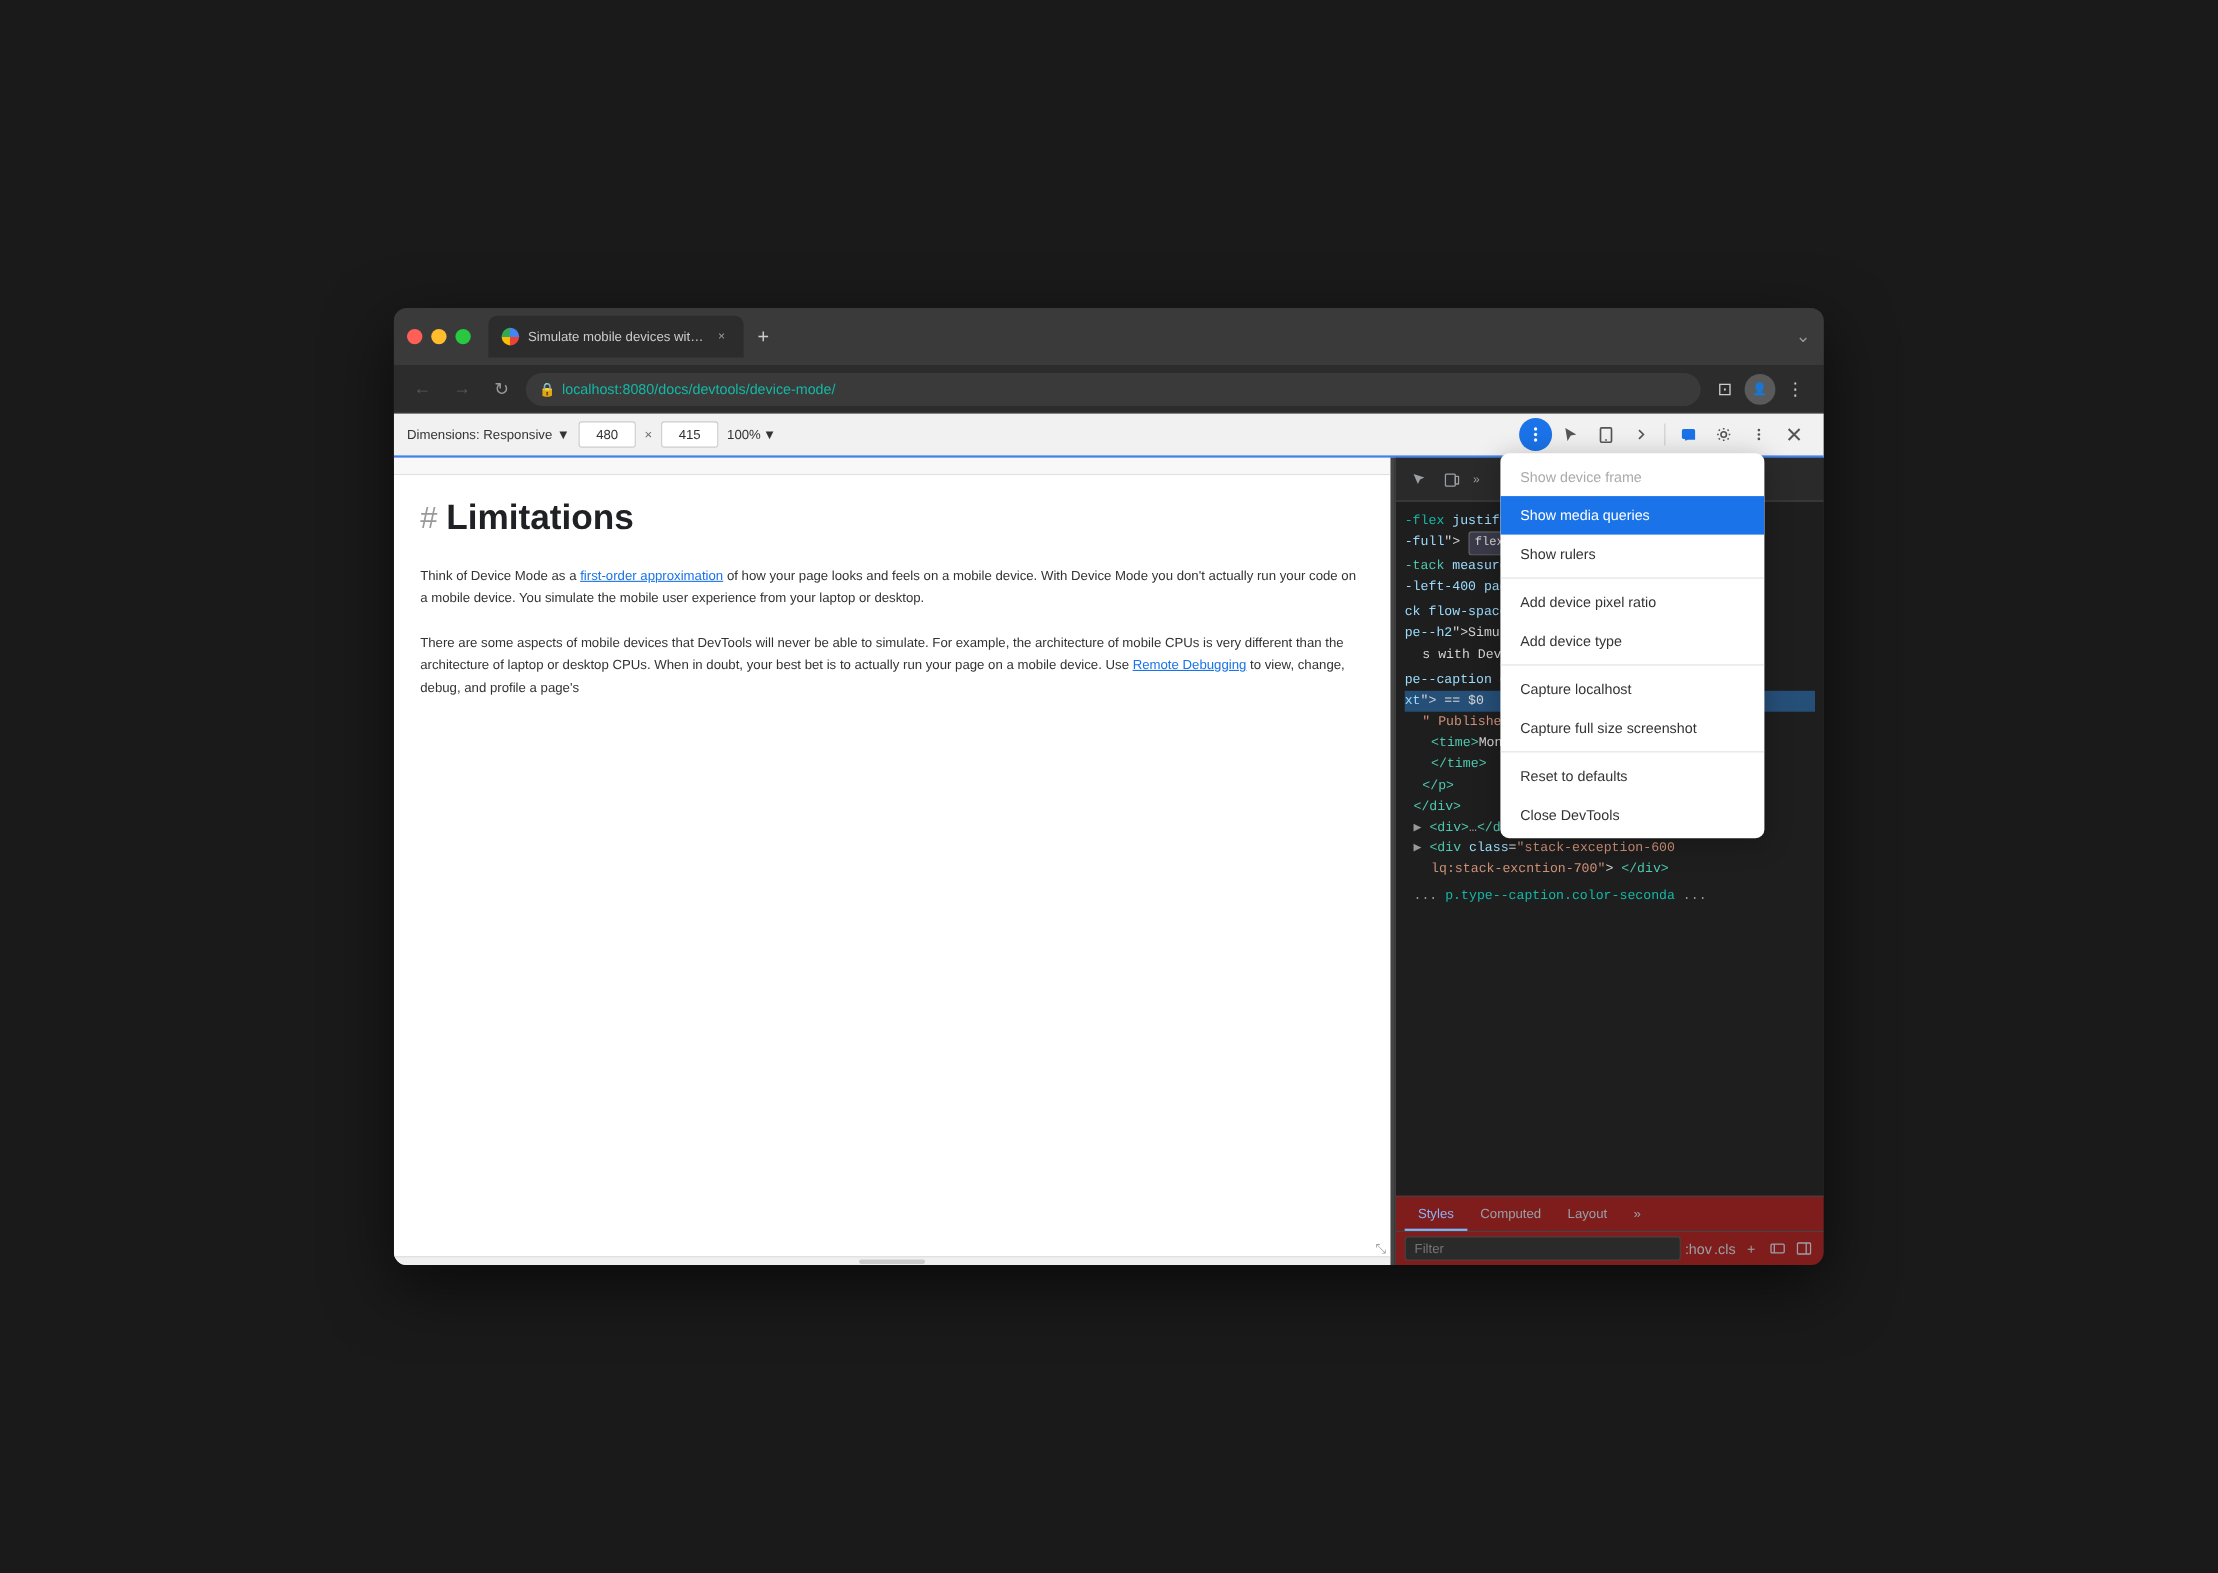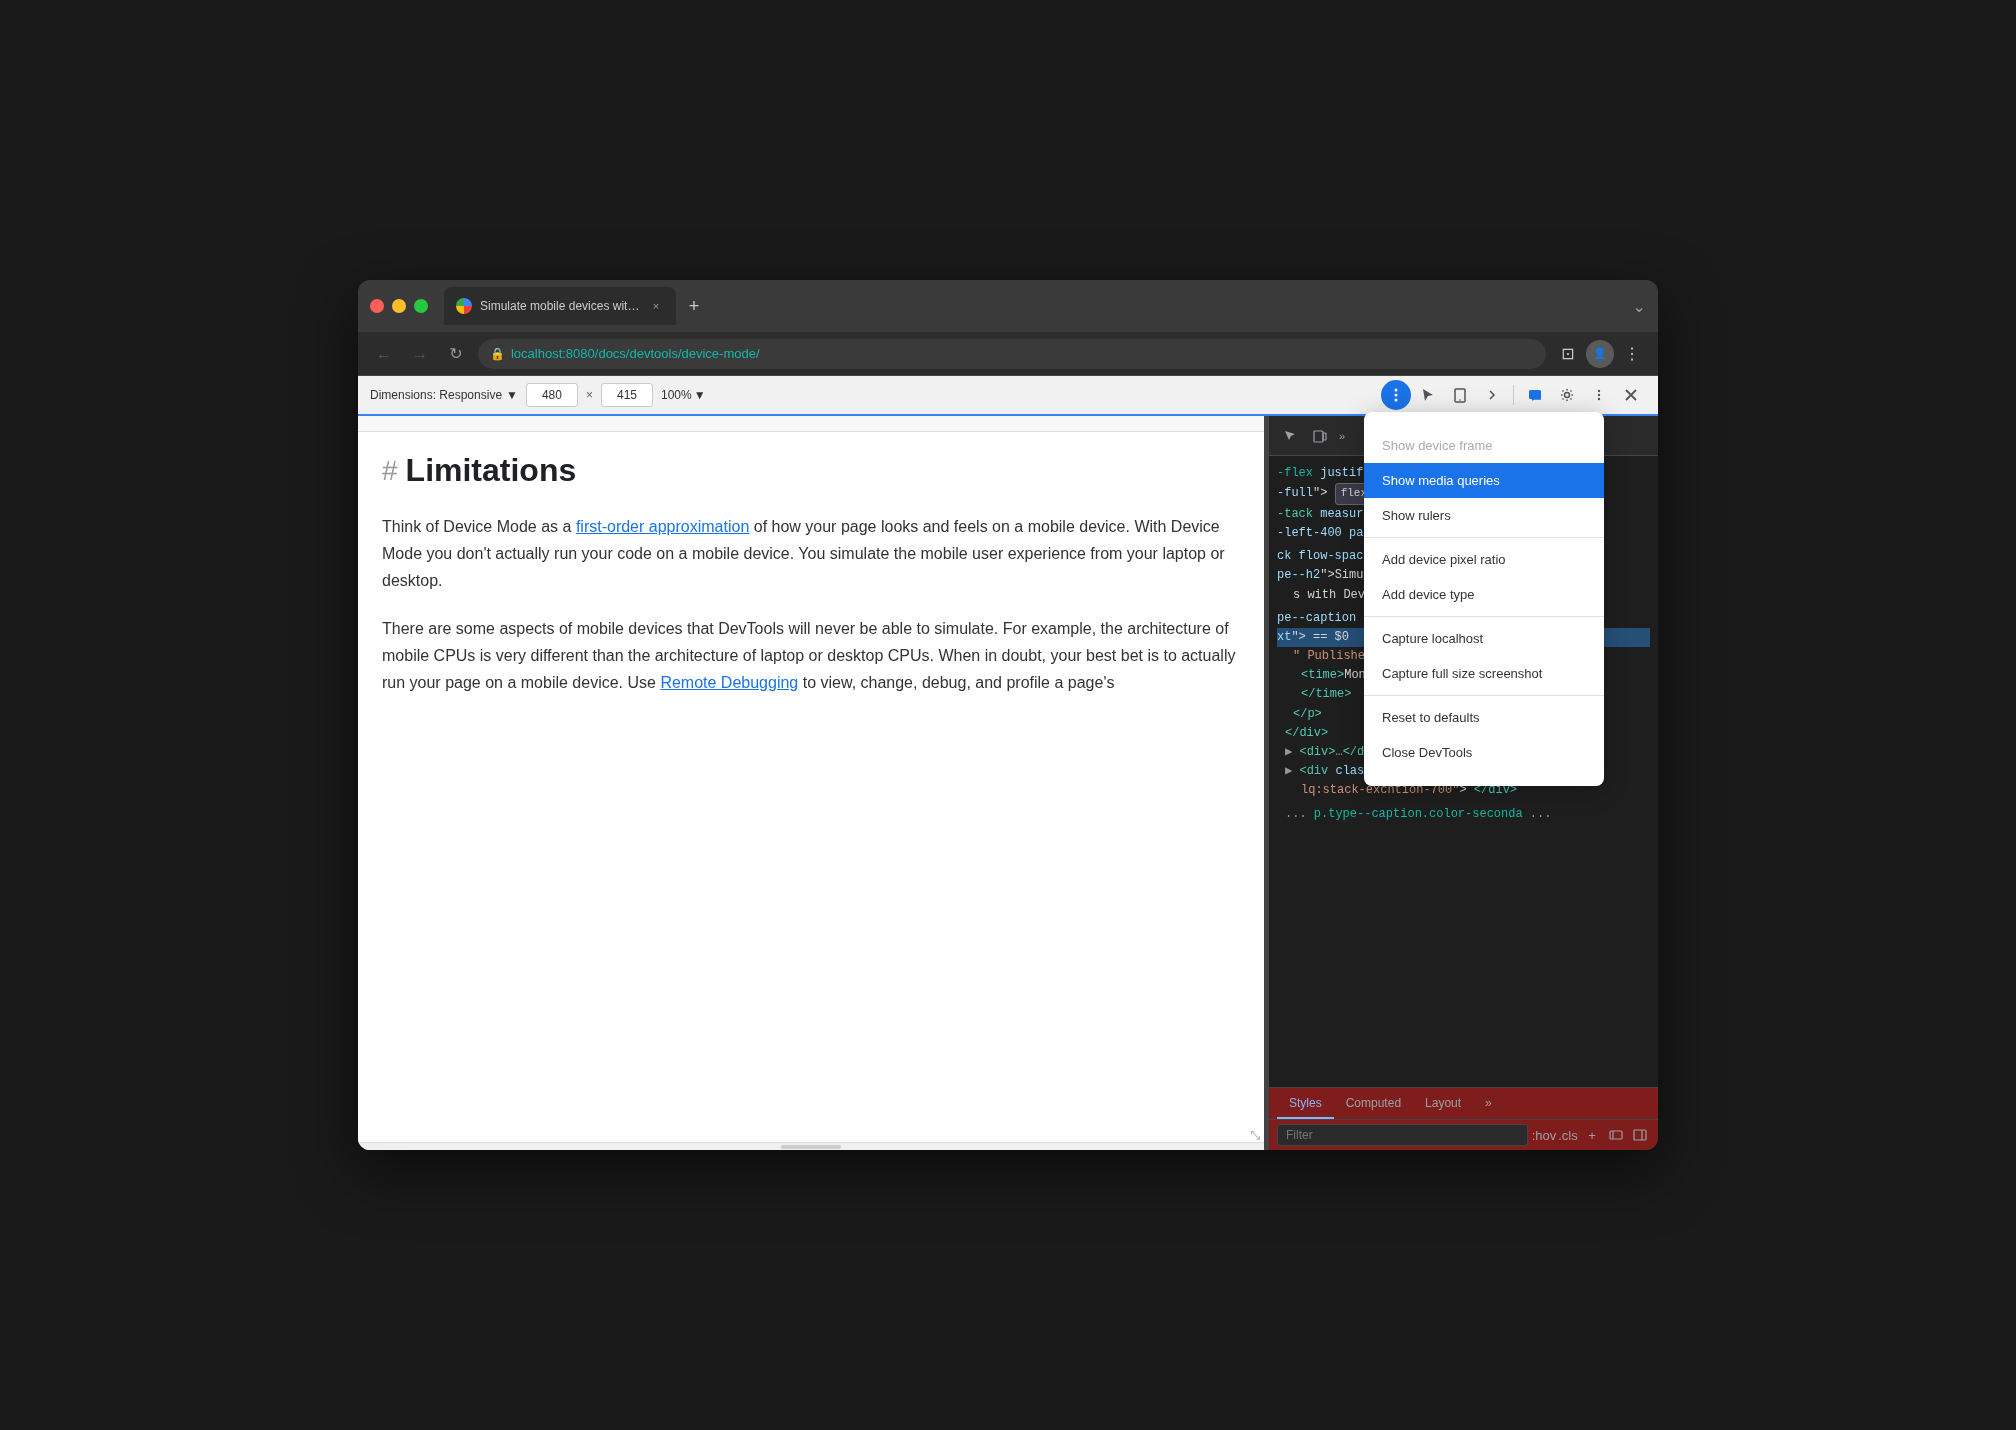--- a/index.html
+++ b/index.html
@@ -432,7 +432,7 @@
       min-width: 240px;
       z-index: 1000;
       overflow: hidden;
-      padding: 16px 0;
+      padding: 4px 0;
     }
     .dropdown-item {
       padding: 10px 18px;

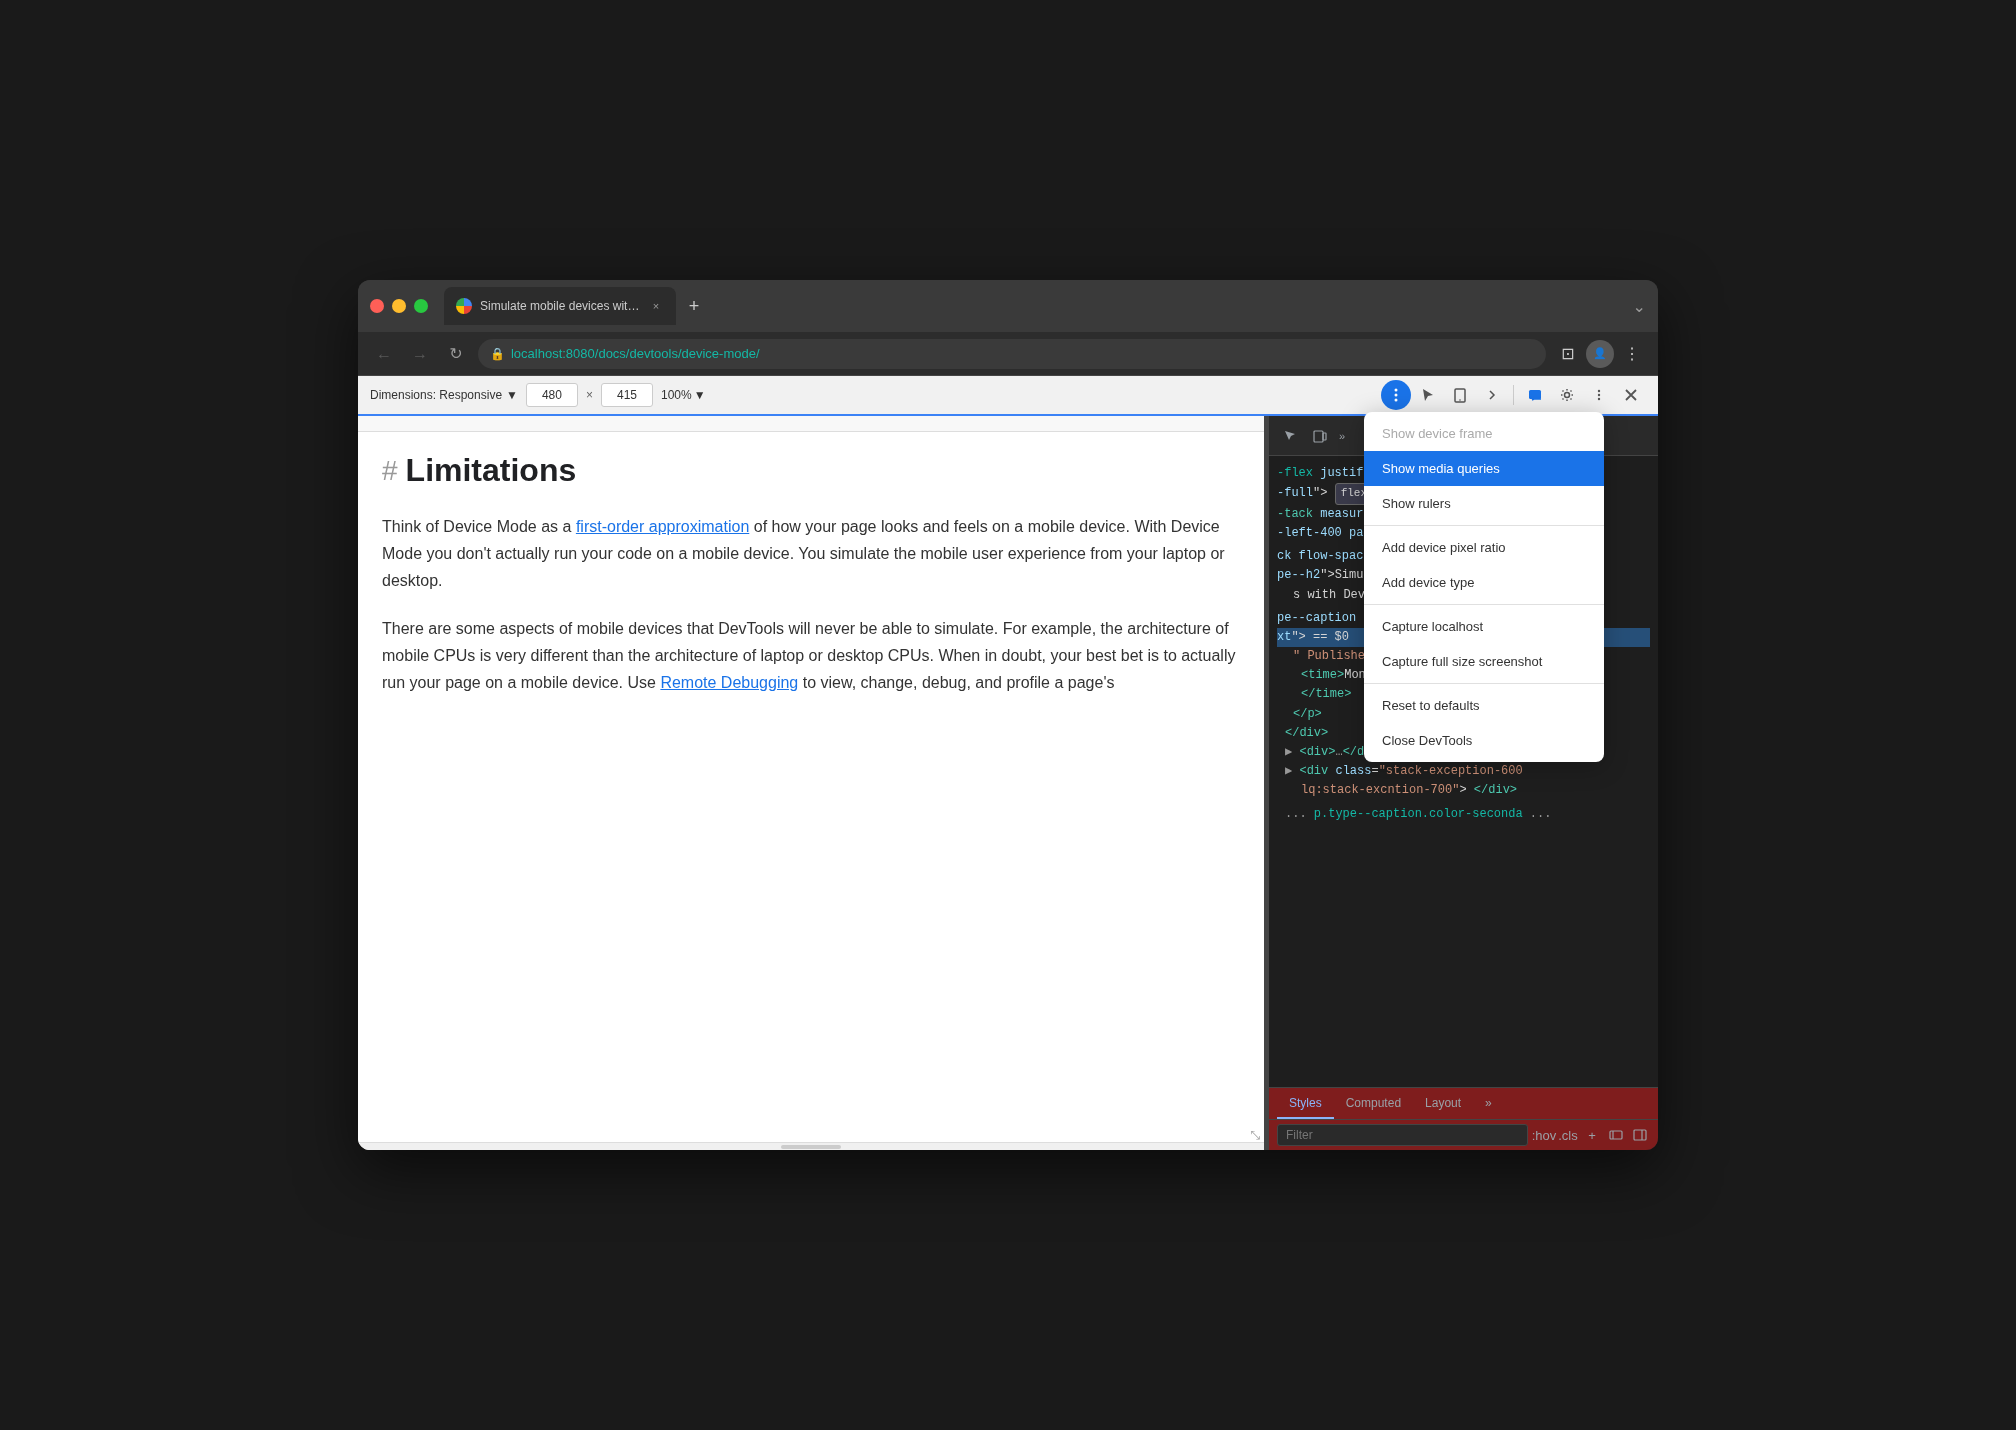--- a/index.html
+++ b/index.html
@@ -281,7 +281,7 @@
       font-size: 28px;
     }
     .page-content p {
-      font-size: 16px;
+      font-size: 12px;
       line-height: 1.7;
       color: #333;
       margin-bottom: 20px;

